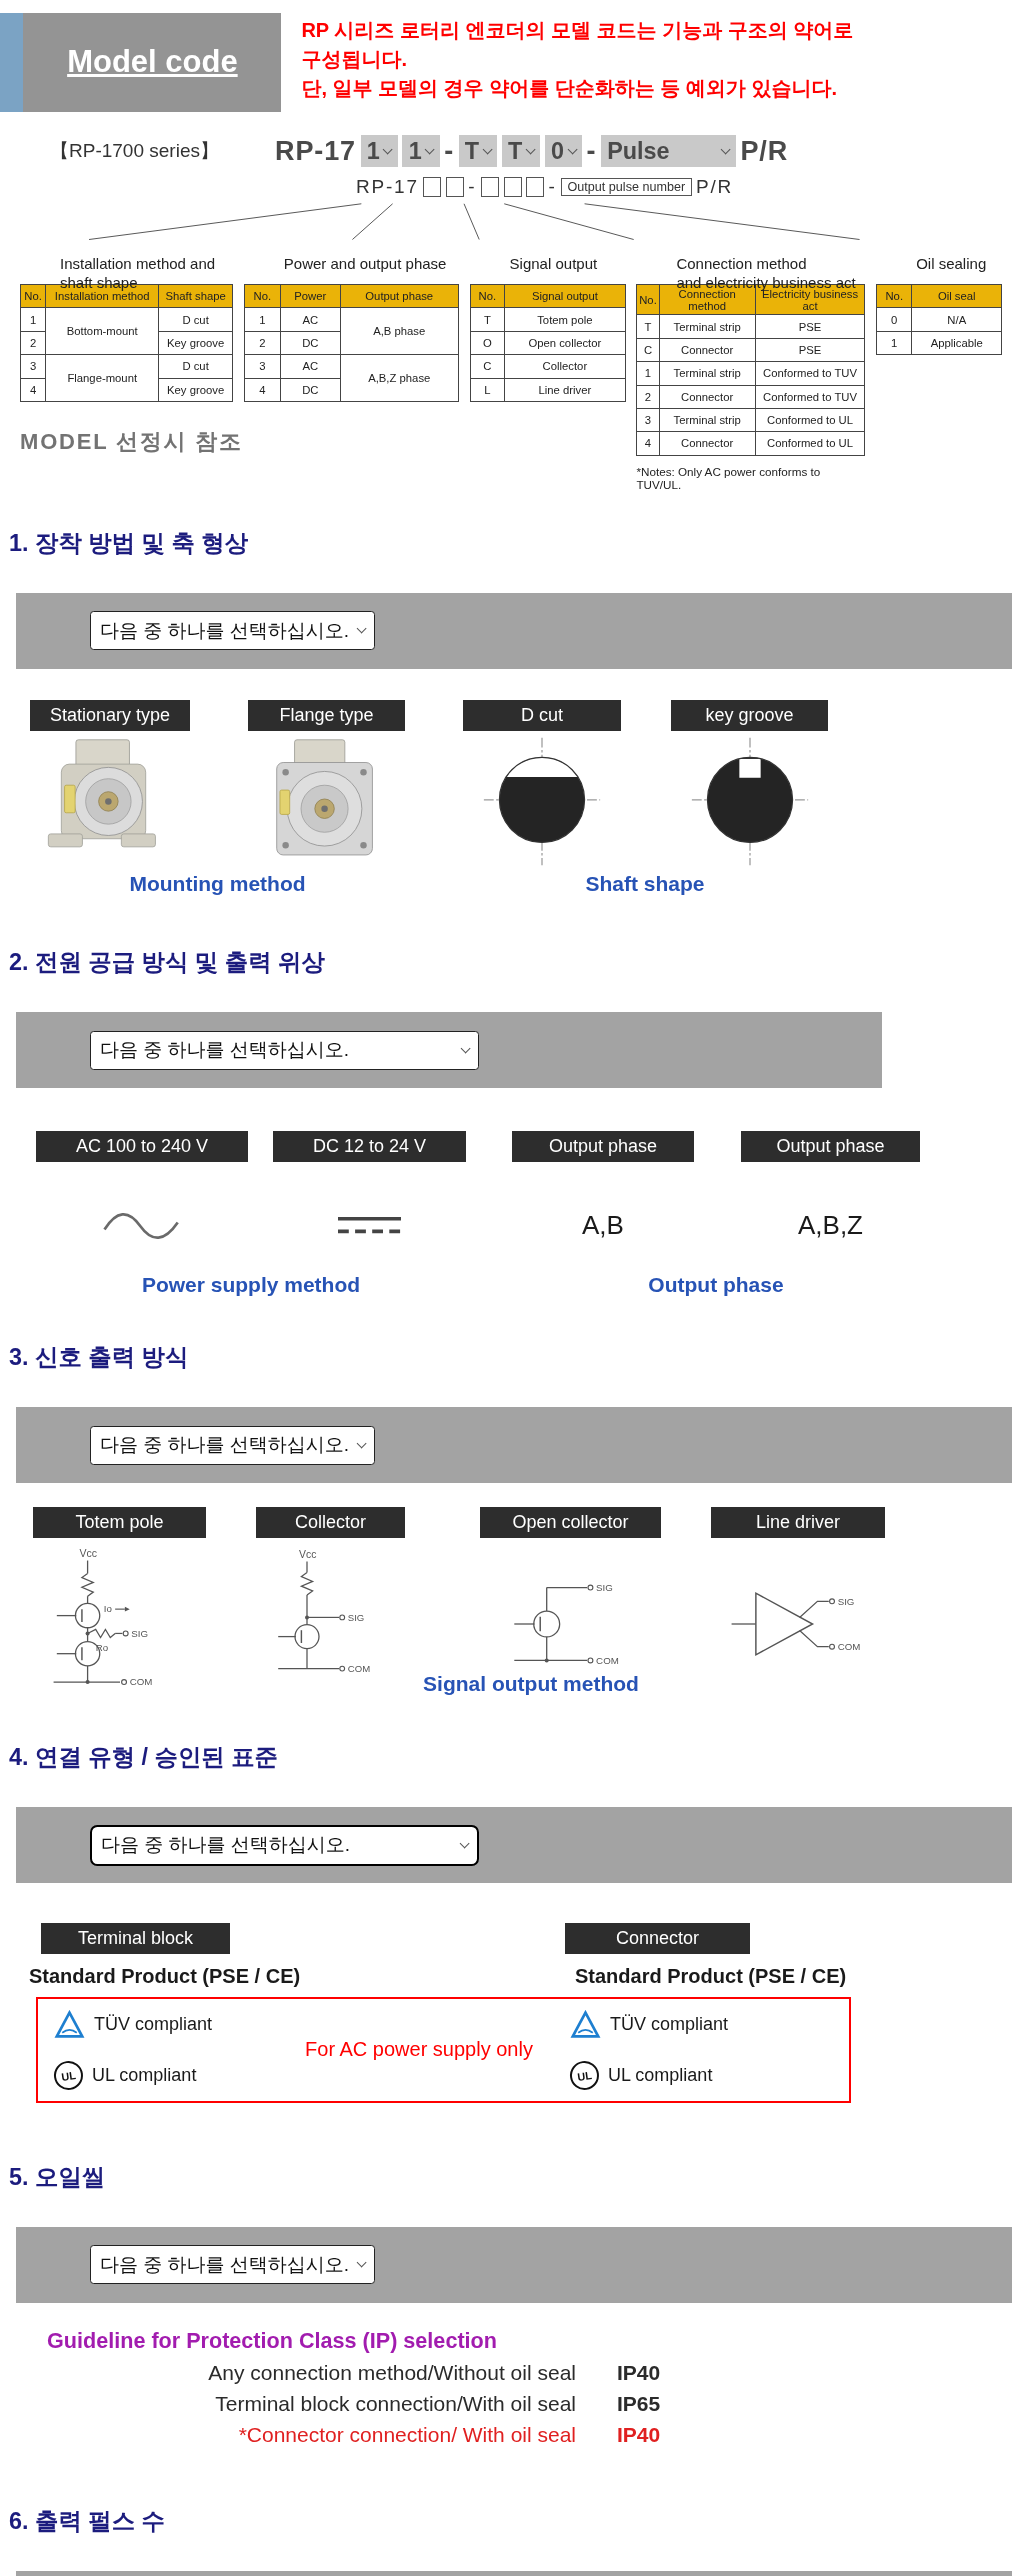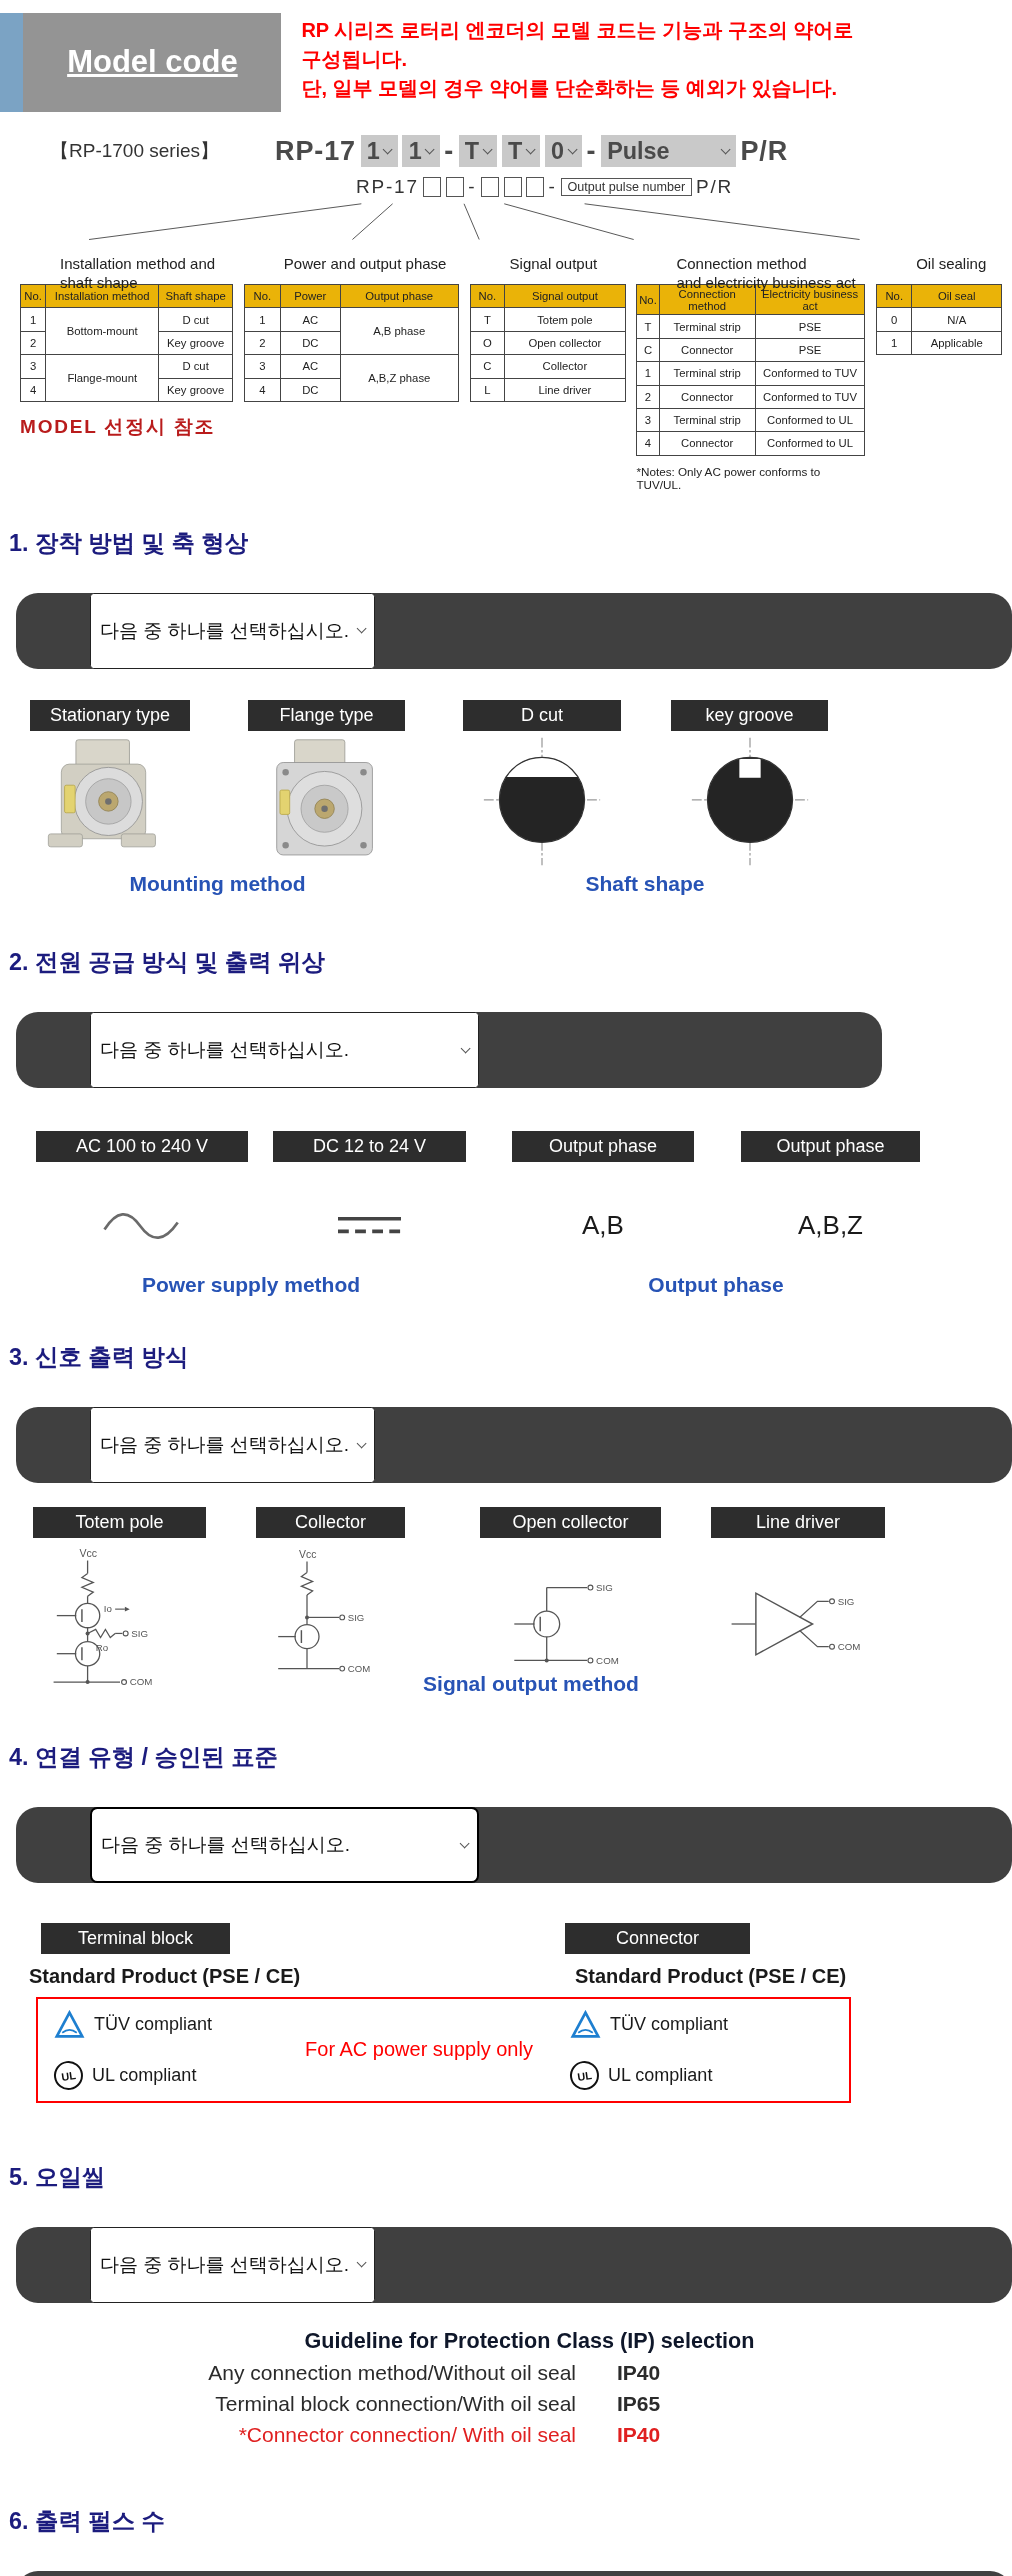--- a/index.html
+++ b/index.html
@@ -43,7 +43,7 @@
   th, td { border:0.9px solid #444; text-align:center; font-size:11.3px; color:#222; padding:2.7px 1.8px; height:23.4px; }
   th { background:#eab308; font-weight:normal; }
   .tbl-note { margin-top:9px; font-size:11.7px; color:#222; }
-  .model-ref { margin-top:12px; font-size:19px; font-weight:700; color:#b91c1c; letter-spacing:1.8px; white-space:nowrap; }
+  .model-ref { margin-top:25px; font-size:22px; font-weight:700; color:#737373; letter-spacing:1.8px; white-space:nowrap; }
 
   
   .sec-title { font-size:23.4px; font-weight:bold; color:#1c1c7e; margin-left:9px; }

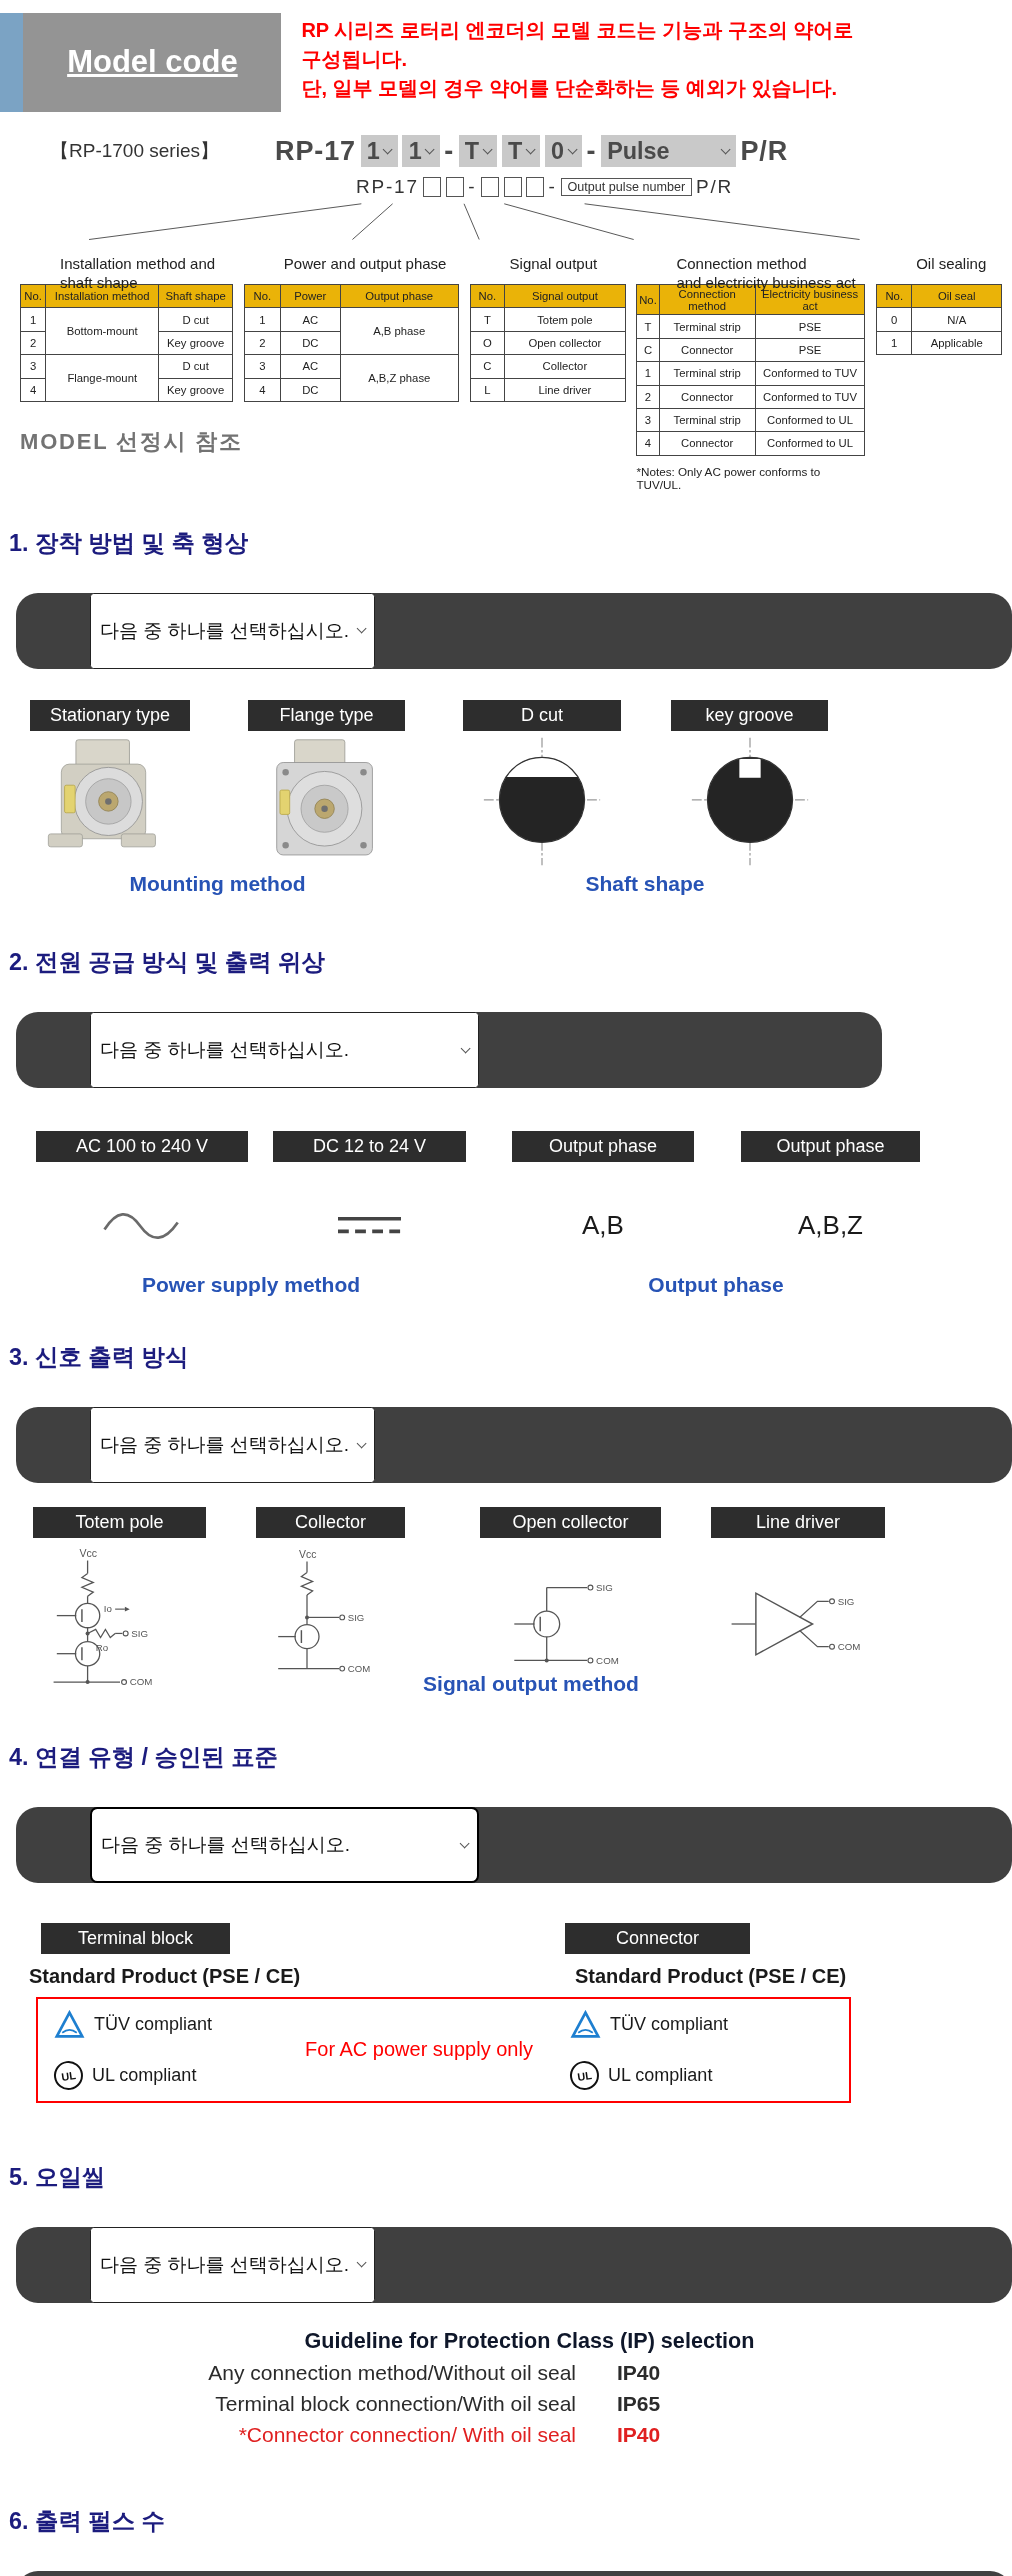--- a/index.html
+++ b/index.html
@@ -47,8 +47,8 @@
 
   
   .sec-title { font-size:23.4px; font-weight:bold; color:#1c1c7e; margin-left:9px; }
-  .band { background:#404040; height:76px; display:flex; padding-left:74px;
-          margin-left:16px; width:996px;border-radius:22px; }
+  .band { background:#a3a3a3; height:76px; display:flex; align-items:center; padding-left:74px;
+          margin-left:16px; width:996px; }
   .band.narrow { width:866px; }
   .select-box { background:#fff; border:1.4px solid #222; border-radius:3.6px; display:inline-flex;
                 align-items:center; gap:9px; padding:5.4px 9px; font-size:19px; color:#111; cursor:pointer; }

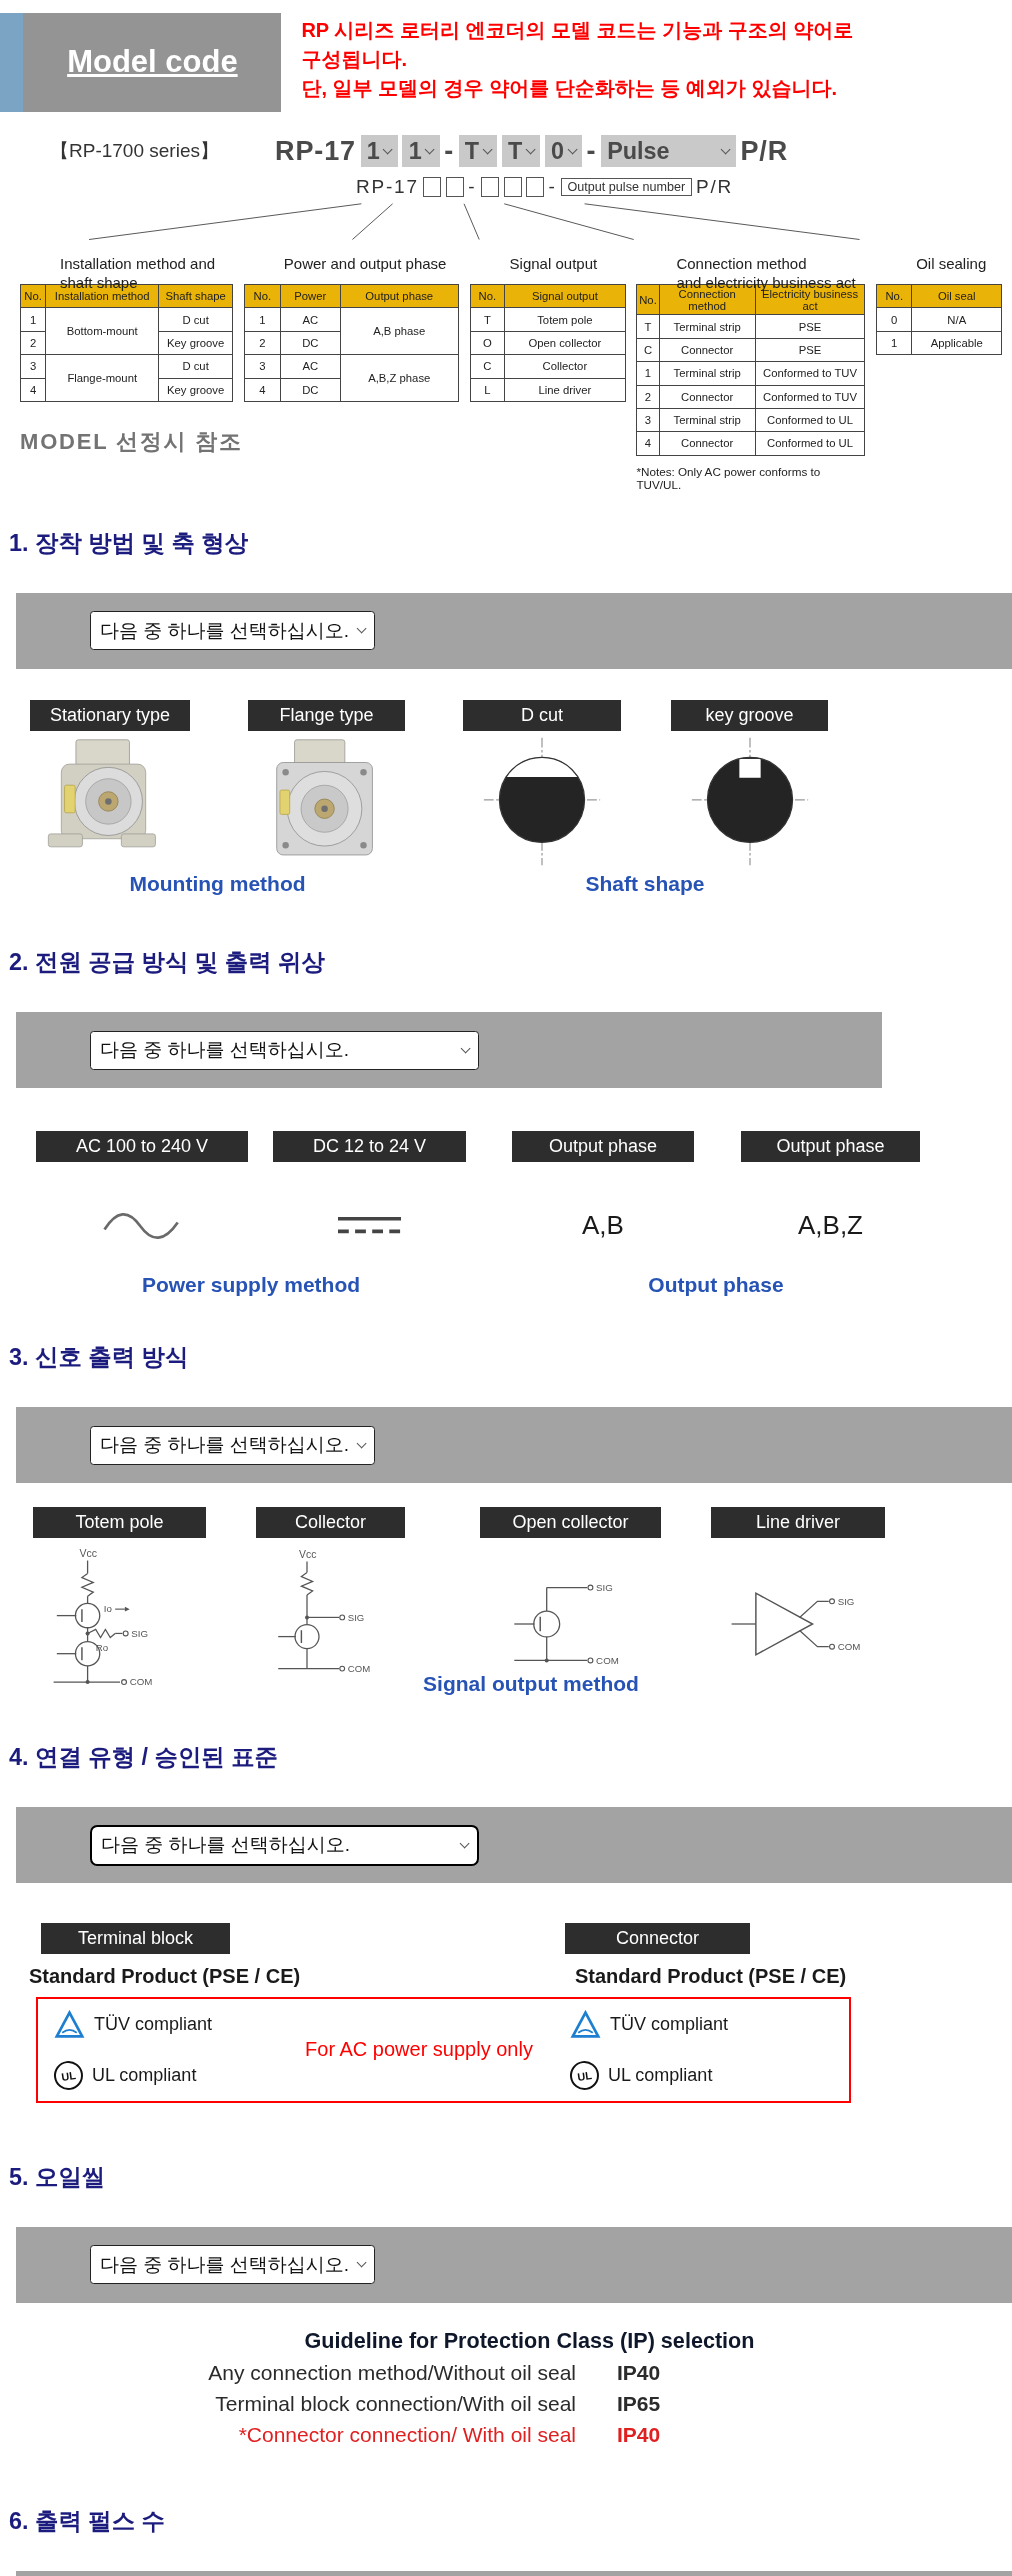--- a/index.html
+++ b/index.html
@@ -94,7 +94,7 @@
   .red-center { width:270px; text-align:center; color:#ff0000; font-size:20px; }
 
   
-  .guide-title { margin-left:47px; margin-top:25px; font-size:21.6px; font-weight:700; color:#0f172a;text-align:center; }
+  .guide-title { margin-left:47px; margin-top:25px; font-size:21.6px; font-weight:700; color:#a21caf; }
   .guide-row { display:flex; margin-top:7.2px; font-size:21px; color:#2b2b2b; }
   .guide-desc { width:576px; text-align:right; }
   .guide-ip { margin-left:41px; font-weight:700; }

